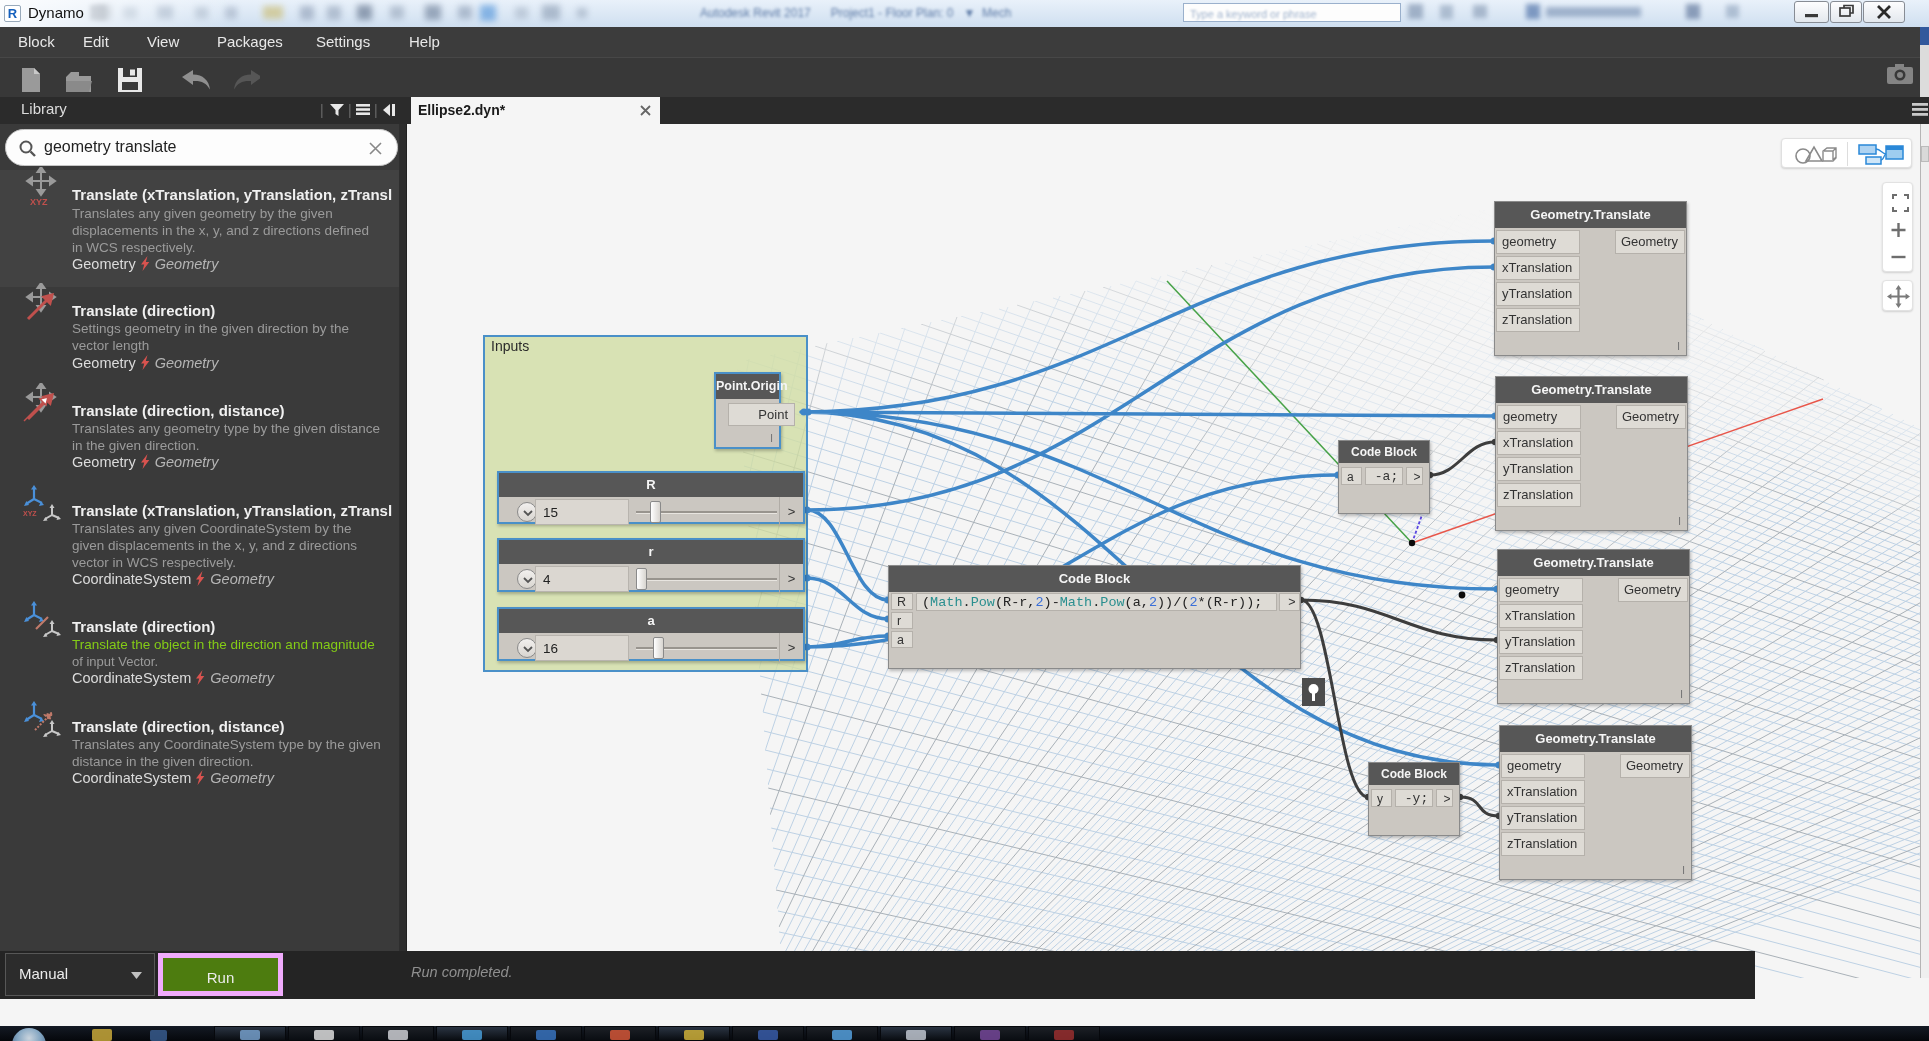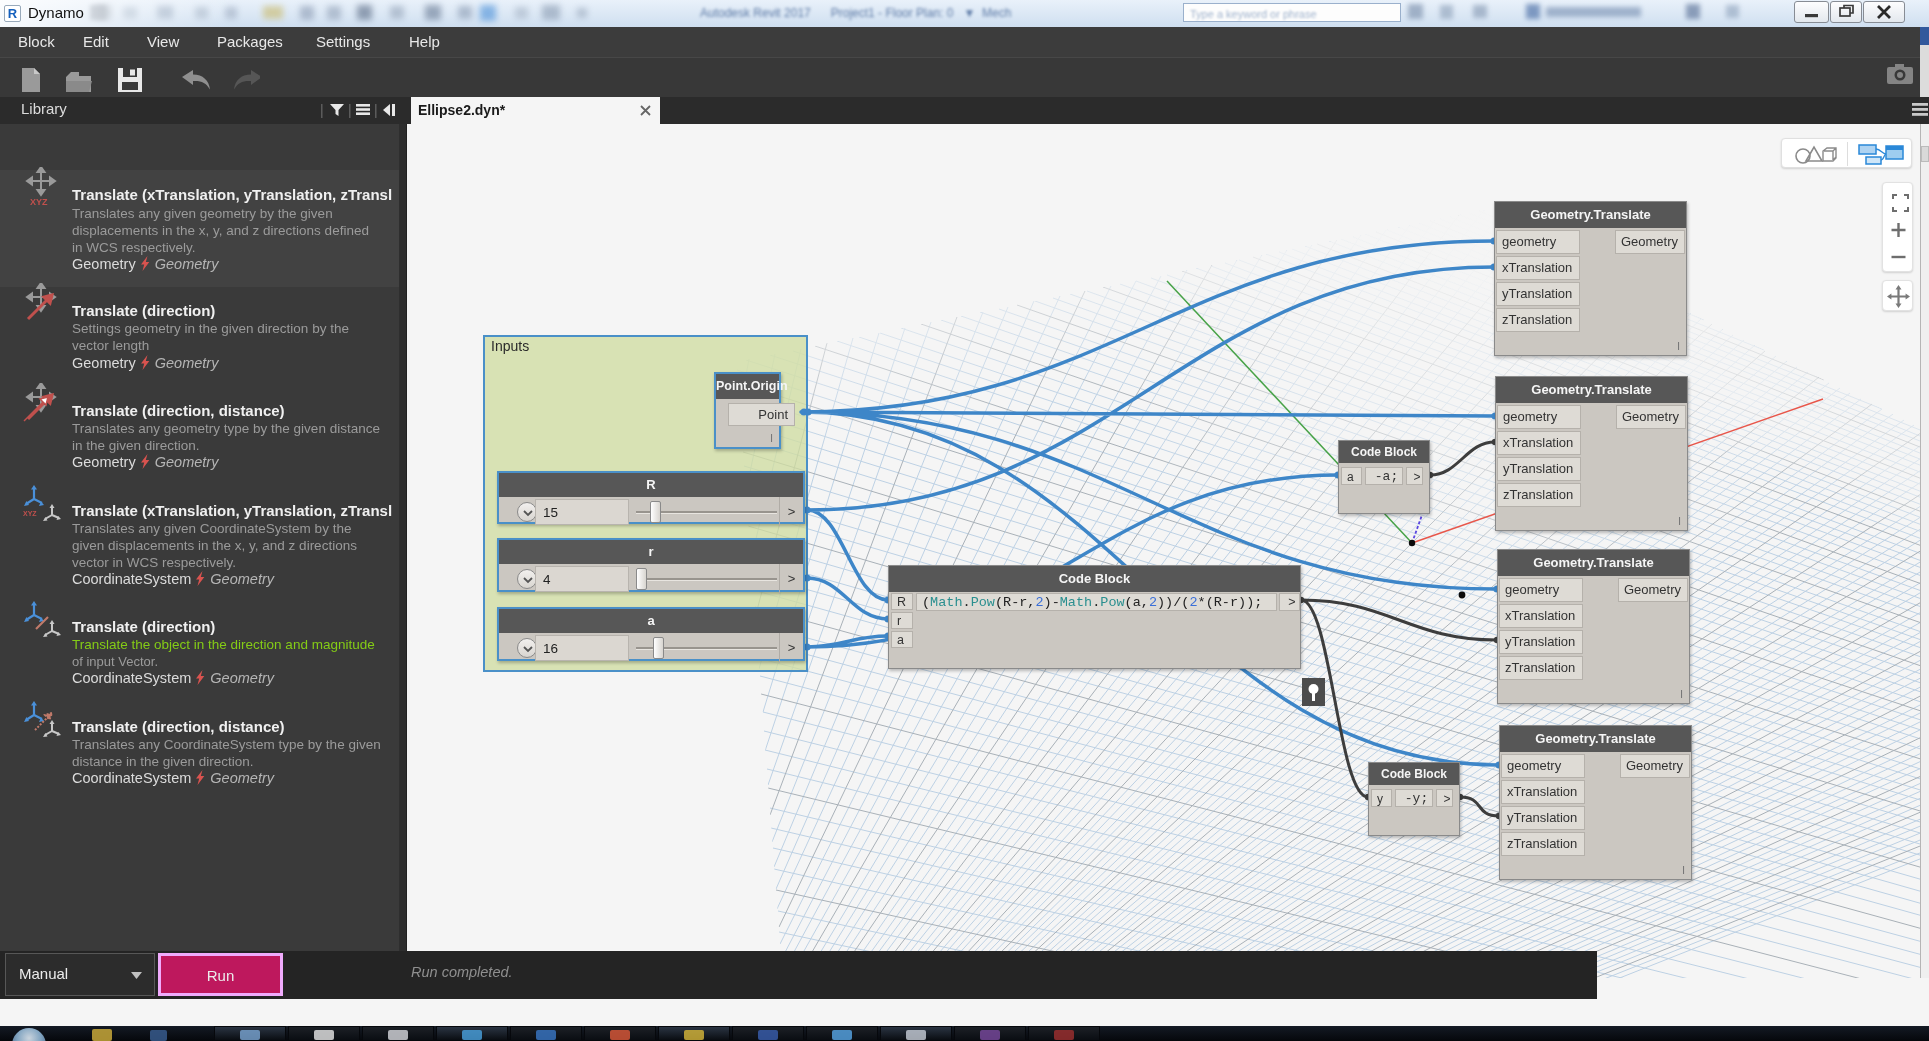--- a/index.html
+++ b/index.html
@@ -131,6 +131,16 @@
 </div>
 
 <div class="abs" style="left:0;top:124px;width:406px;height:854px;background:#3a3a3a;overflow:hidden">
+<div class="abs" style="left:5px;top:5px;width:393px;height:37px;background:#fdfdfd;border:1px solid #c5c5c5;border-radius:19px">
+<svg style="position:absolute;left:12px;top:9px" width="19" height="19" viewBox="0 0 19 19">
+        <circle cx="8" cy="8" r="5.5" fill="none" stroke="#555" stroke-width="2"></circle>
+        <line x1="12.5" y1="12.5" x2="17" y2="17" stroke="#555" stroke-width="2.4"></line>
+      </svg>
+<span style="position:absolute;left:38px;top:8px;font-size:16px;color:#222">geometry translate</span>
+<svg style="position:absolute;right:14px;top:11px" width="15" height="15">
+        <path d="M2 2l11 11M13 2L2 13" stroke="#888" stroke-width="1.6"></path>
+      </svg>
+</div>
 <div class="abs" style="left:0;top:0;width:399px;height:854px">
       <div style="position:absolute;left:0;top:46px;width:399px;height:117px;background:#424242;">
 <div style="position:absolute;left:22px;top:-3px"><svg width="38" height="40" viewBox="0 0 38 40">

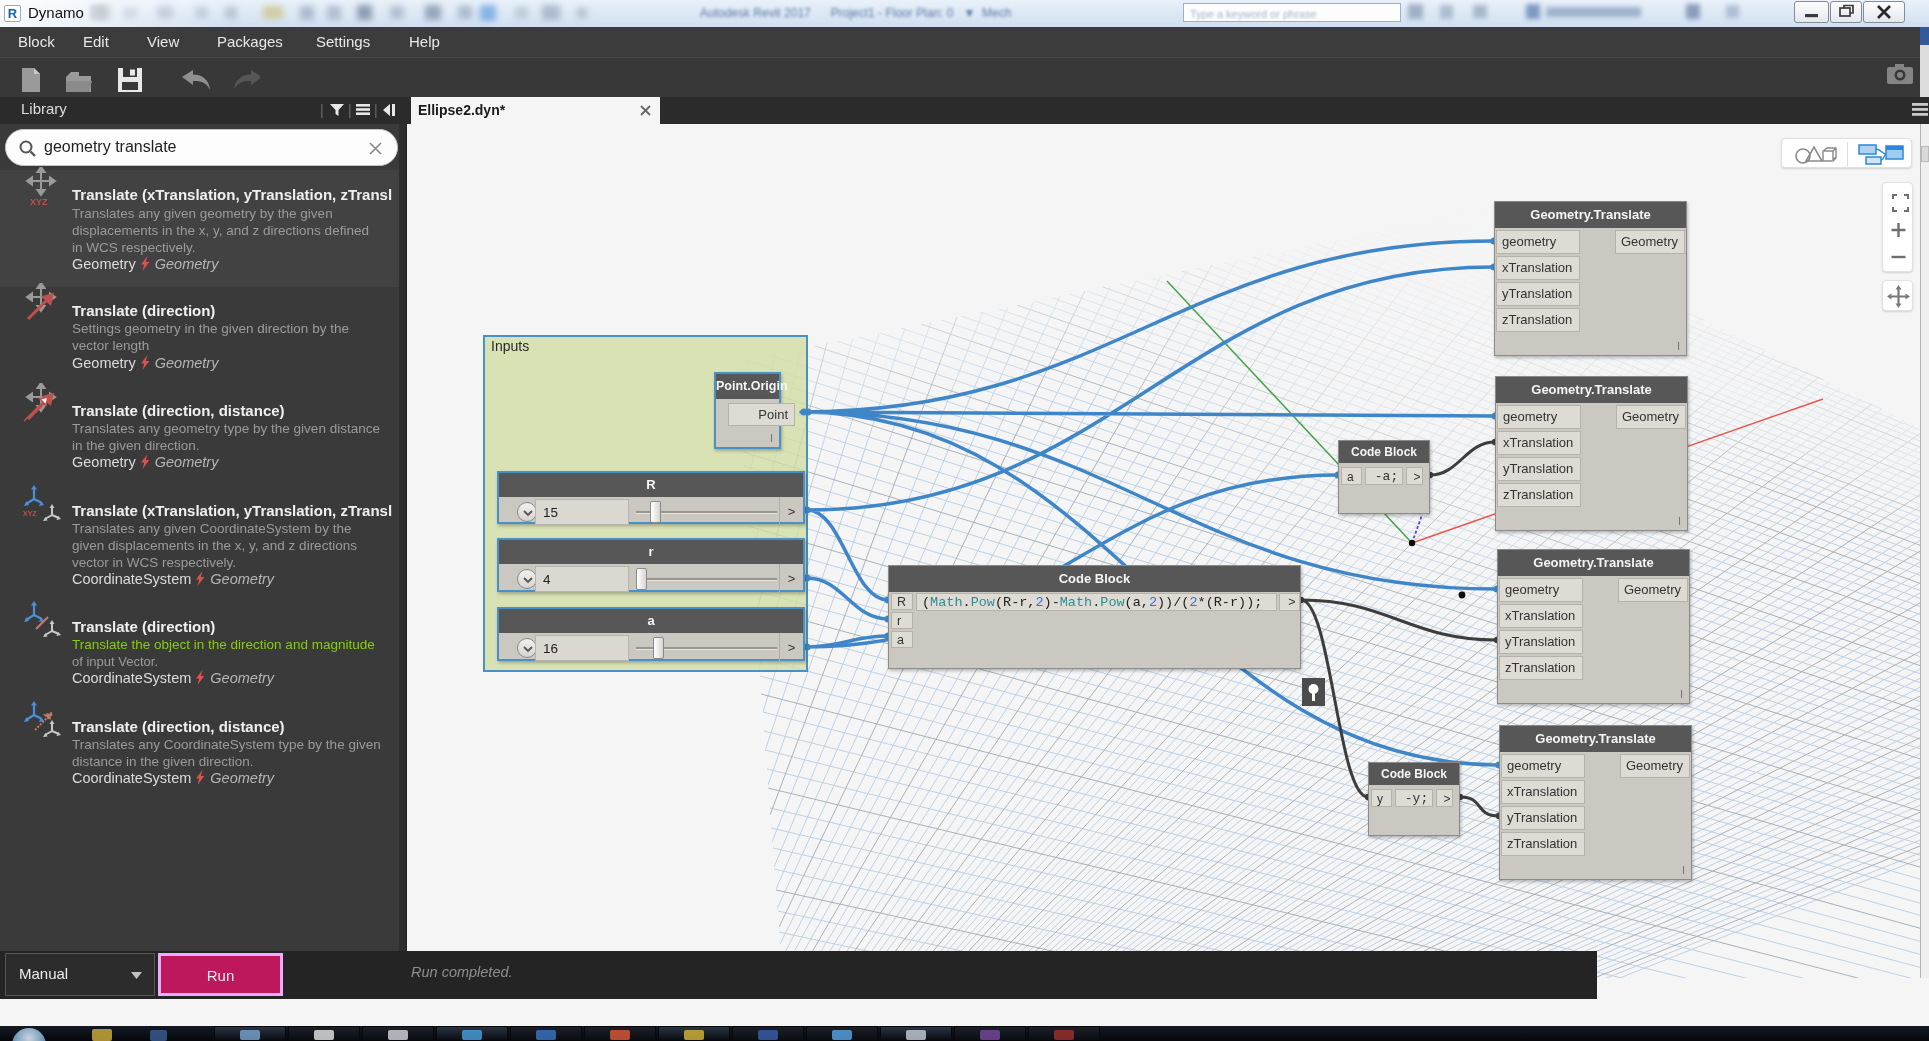--- a/index.html
+++ b/index.html
@@ -522,7 +522,7 @@
 <div class="abs" style="left:1920px;top:124px;width:9px;height:854px;background:#efefef;border-left:1px solid #b5b5b5"></div>
 <div class="abs" style="left:1921px;top:146px;width:8px;height:16px;background:#d9d9d9;border:1px solid #bbb"></div>
 
-<div class="abs" style="left:0;top:951px;width:1597px;height:48px;background:#242424">
+<div class="abs" style="left:0;top:951px;width:1755px;height:48px;background:#242424">
 <div class="abs" style="left:5px;top:2px;width:150px;height:43px;background:#2c2c2c;border:1px solid #575757">
 <span style="position:absolute;left:13px;top:11px;font-size:15px;color:#ececec">Manual</span>
 <svg style="position:absolute;right:12px;top:18px" width="11" height="8">

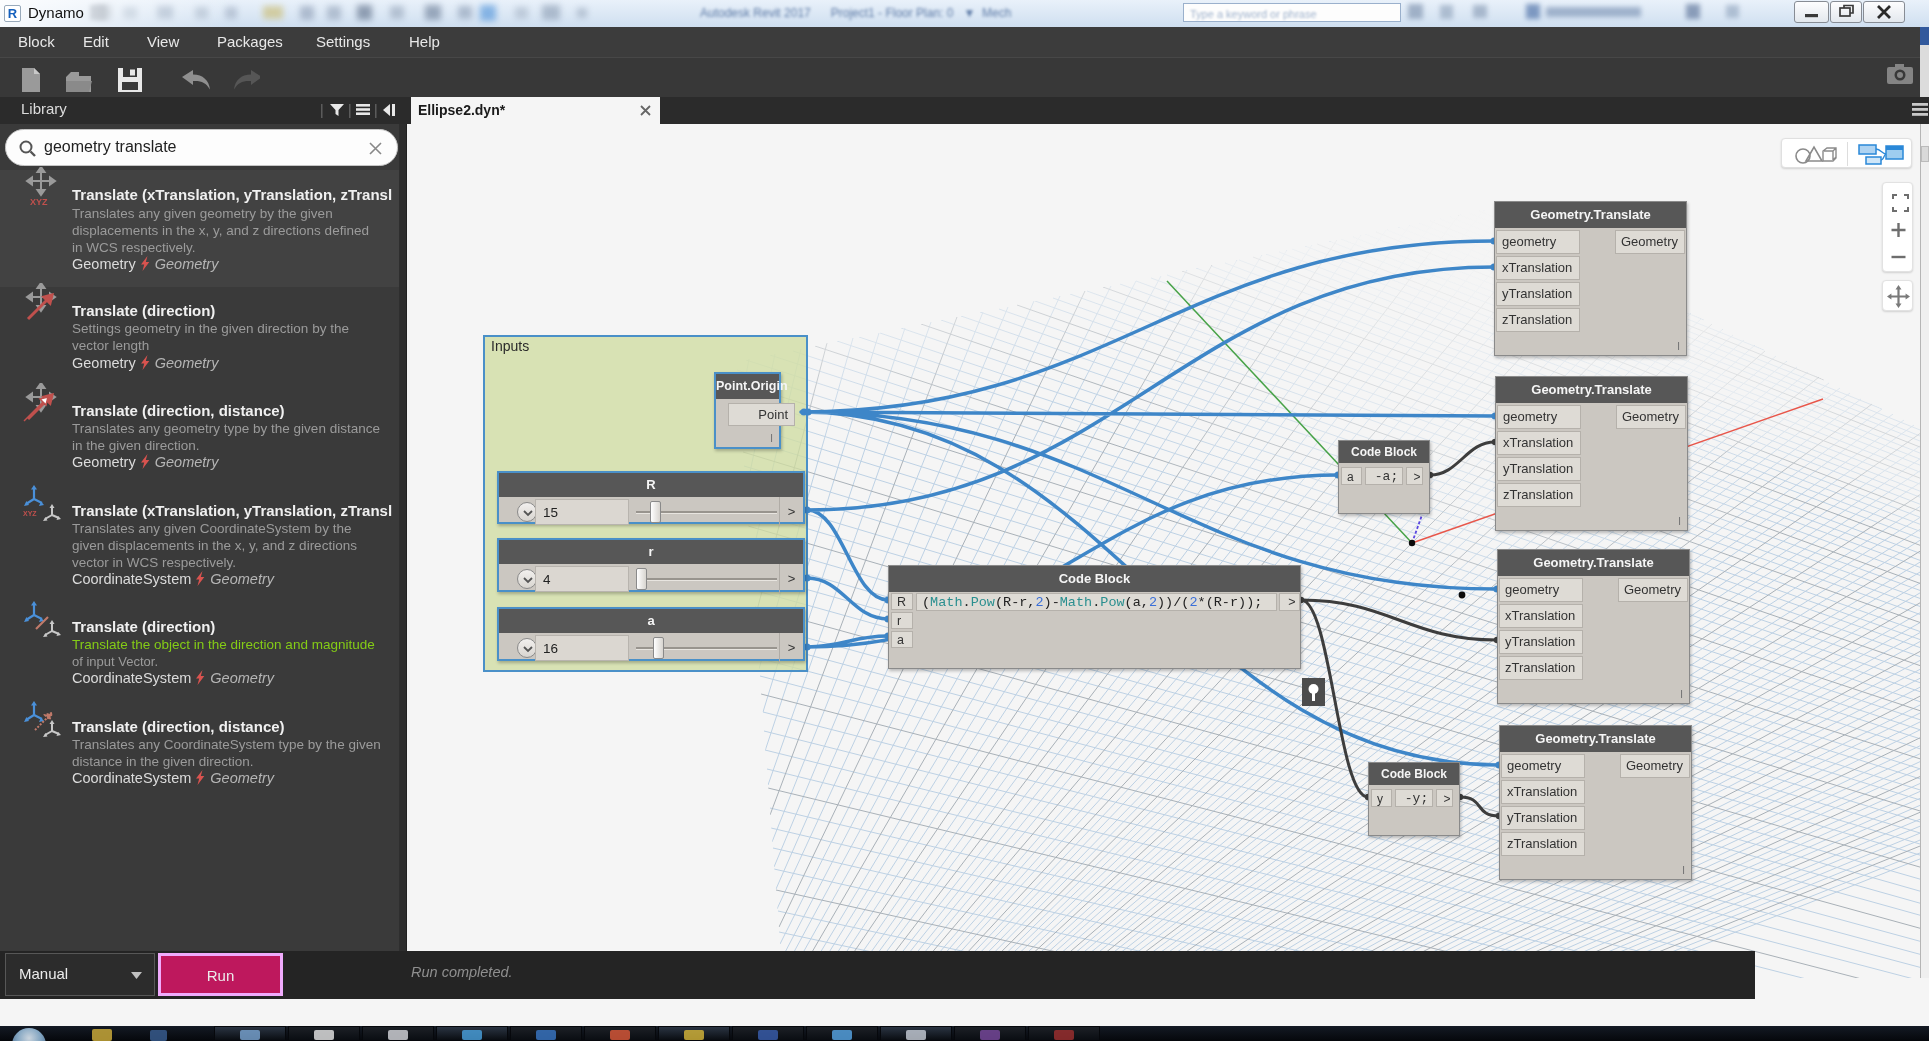--- a/index.html
+++ b/index.html
@@ -529,7 +529,7 @@
         <path d="M0 0h11L5.5 7z" fill="#c0c0c0"></path>
       </svg>
 </div>
-<div class="abs" style="left:158px;top:2px;width:125px;height:43px;background:#be185d;border:3px solid #f0abfc">
+<div class="abs" style="left:158px;top:2px;width:125px;height:43px;background:#4d7c0f;border:5px solid #f0abfc">
 <span style="position:absolute;left:50%;top:11px;transform:translateX(-50%);font-size:15px;color:#ececec">Run</span>
 </div>
 <span style="position:absolute;left:411px;top:13px;font-size:14.5px;font-style:italic;color:#8f8f8f">Run completed.</span>

